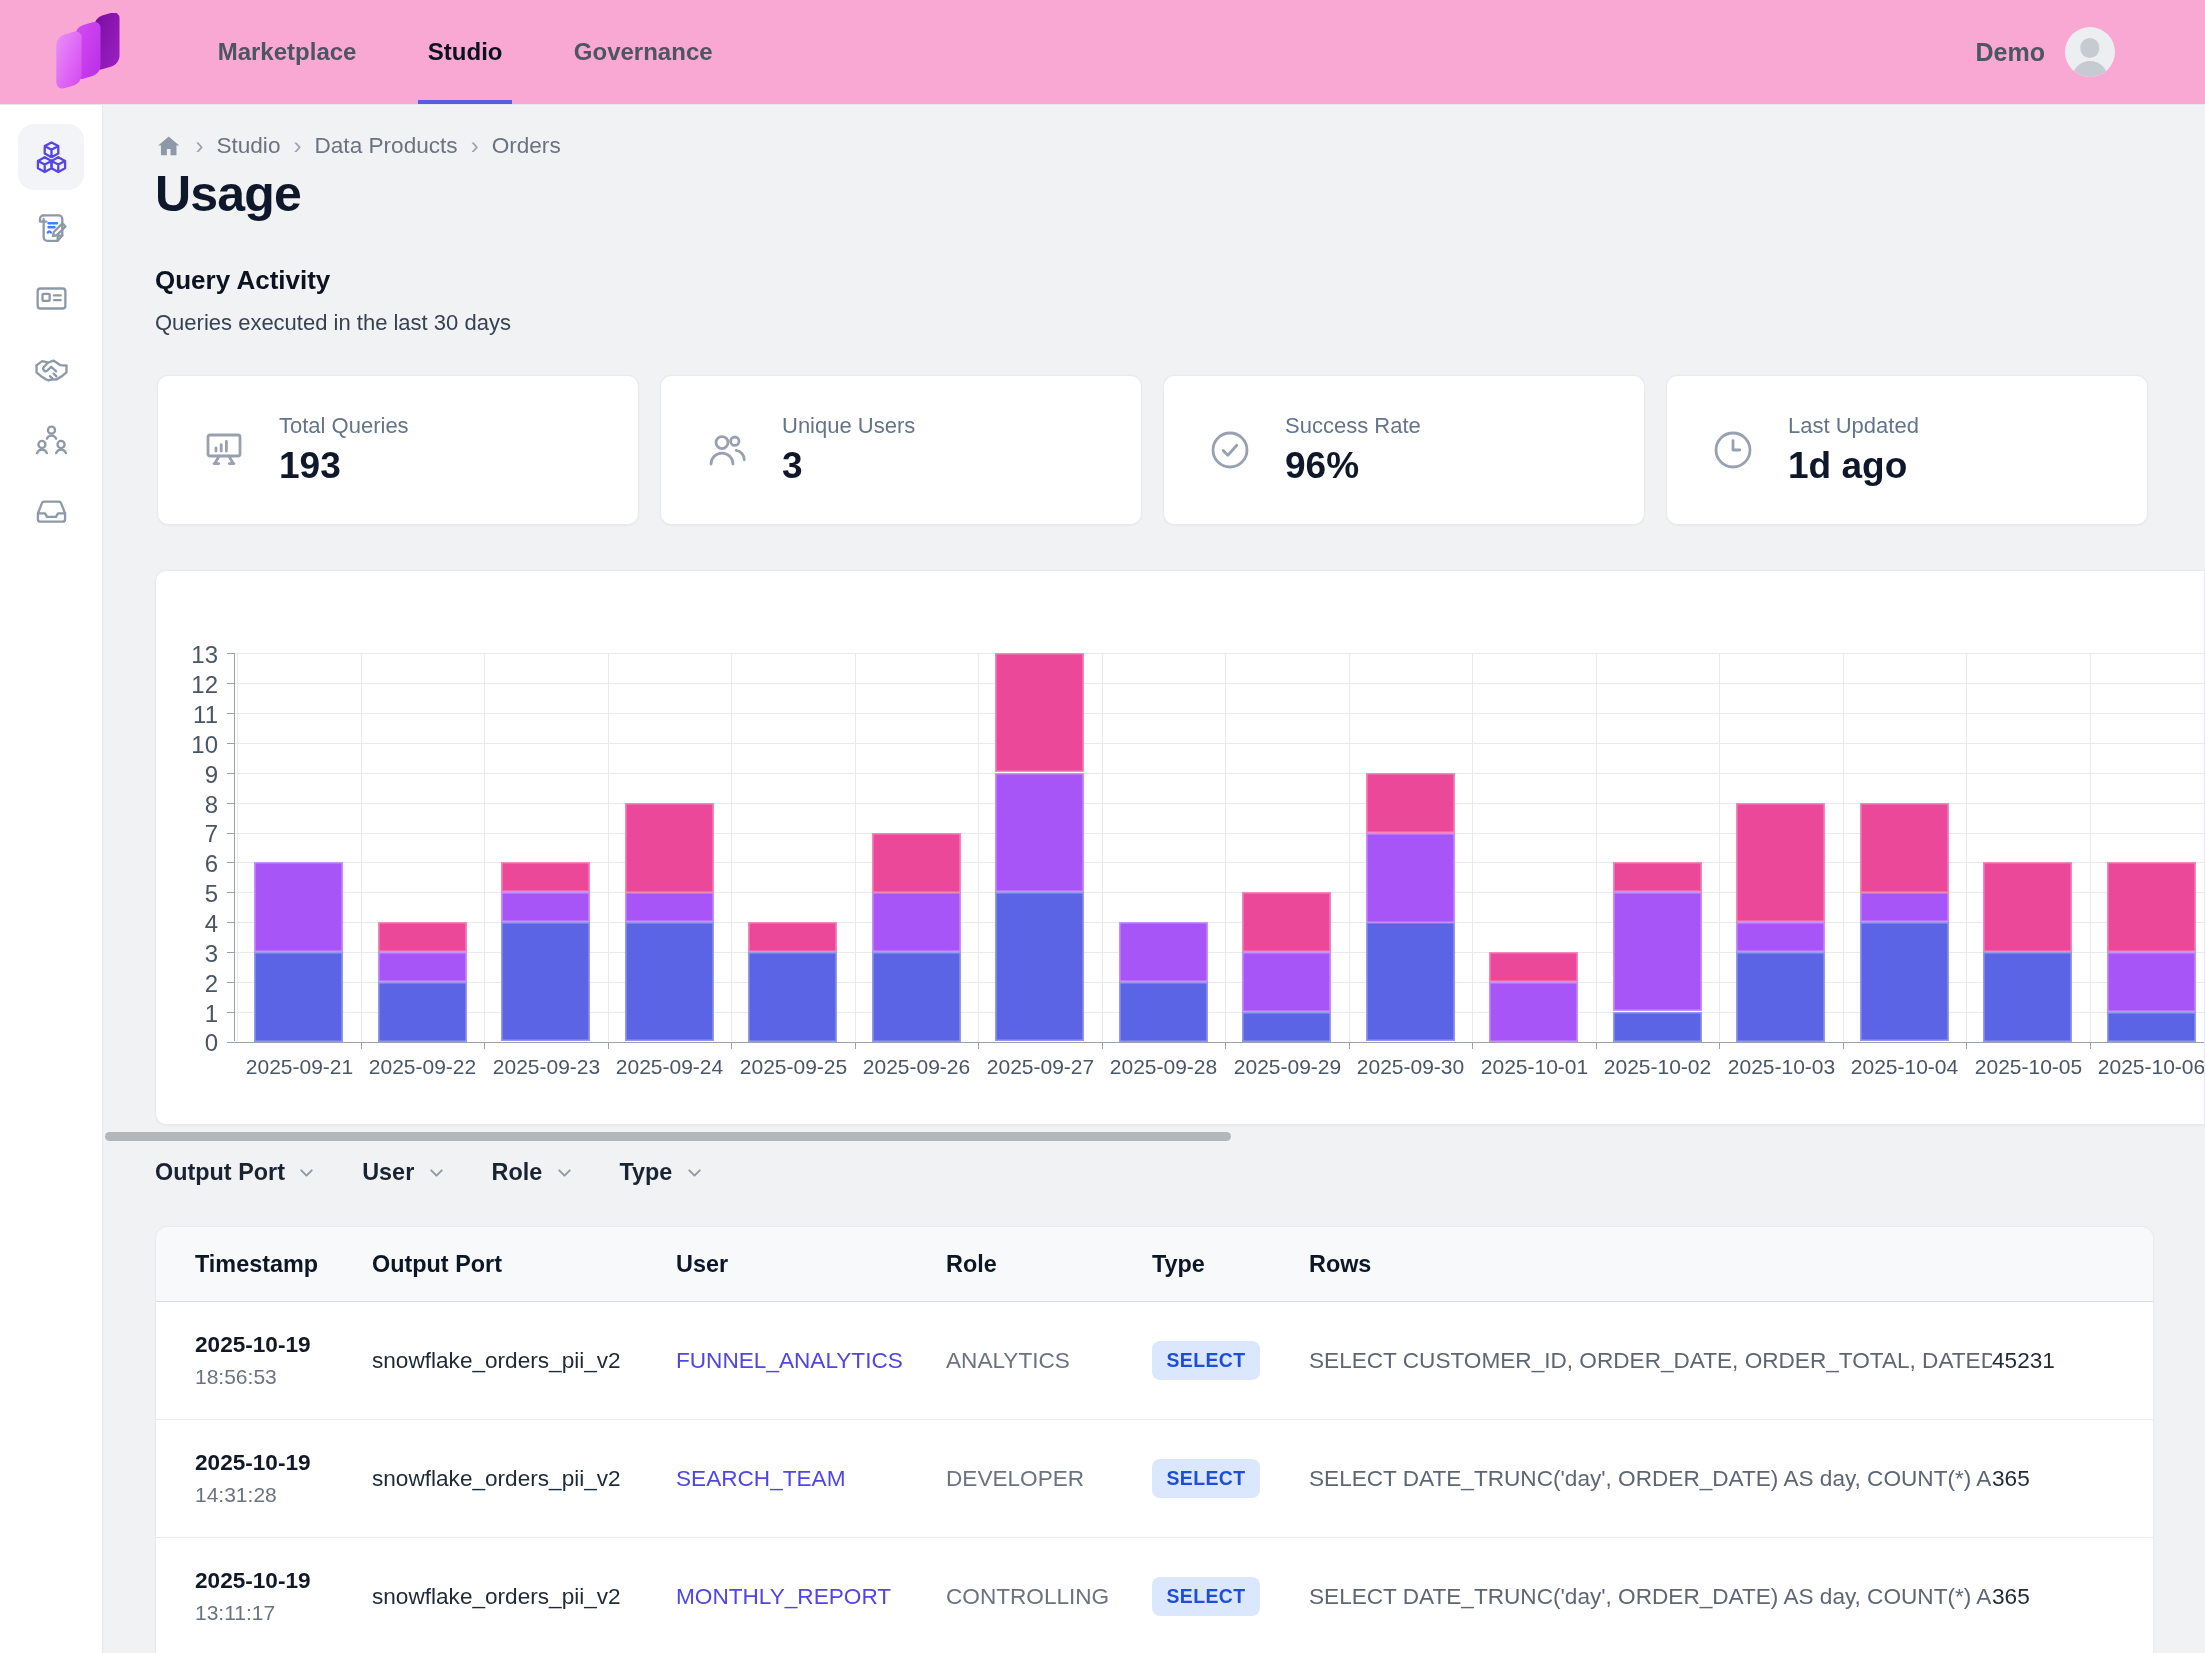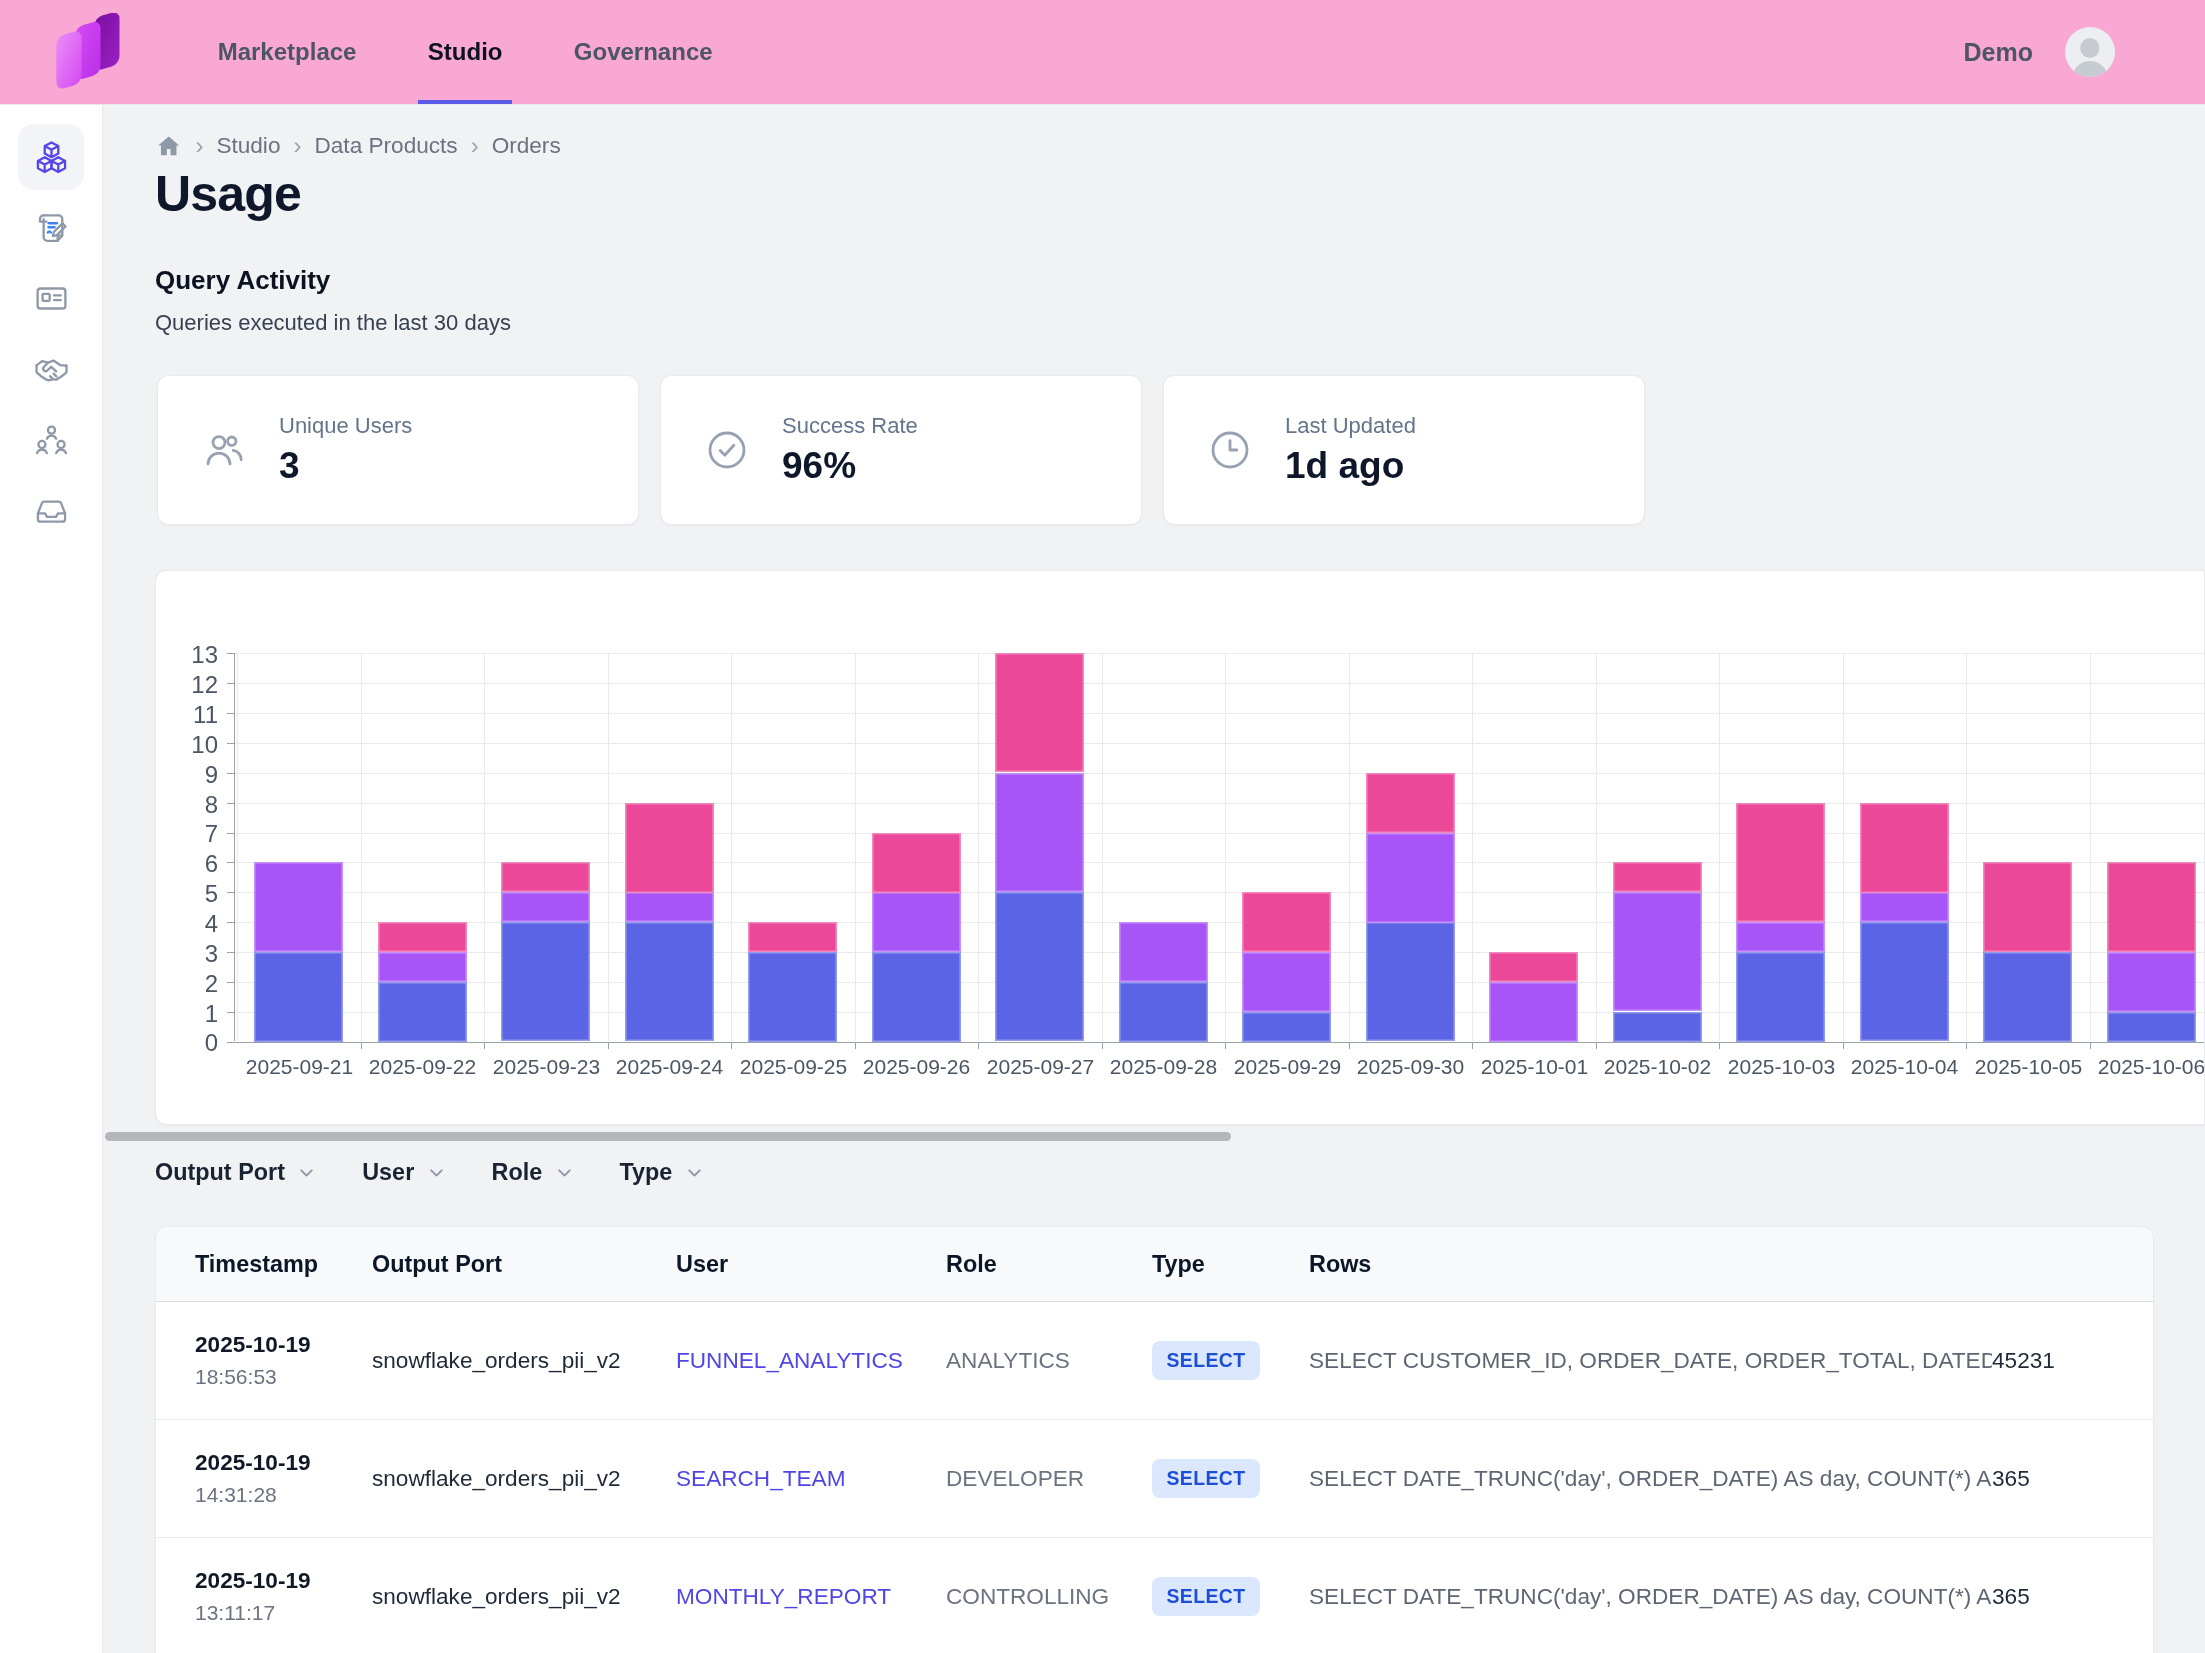--- a/index.html
+++ b/index.html
@@ -16,7 +16,7 @@
     border-bottom:4.8px solid transparent; padding-top:4.8px; }
   .nav-item.active { color:#0b1220; border-bottom-color:#5b5ce6; }
   .header-right { margin-left:auto; display:flex; align-items:center; margin-right:90px; cursor:pointer; }
-  .user-label { font-size:25px; font-weight:700; color:#4b5563; margin-right:32px; }
+  .user-label { font-size:25px; font-weight:700; color:#4b5563; margin-right:20px; }
   .avatar { width:50px; height:50px; border-radius:50%; background:#eceef1; overflow:hidden; position:relative; }
   .avatar .head { position:absolute; left:50%; top:11.3px; transform:translateX(-50%);
     width:19.4px; height:19.4px; border-radius:50%; background:#c6cbd2; }

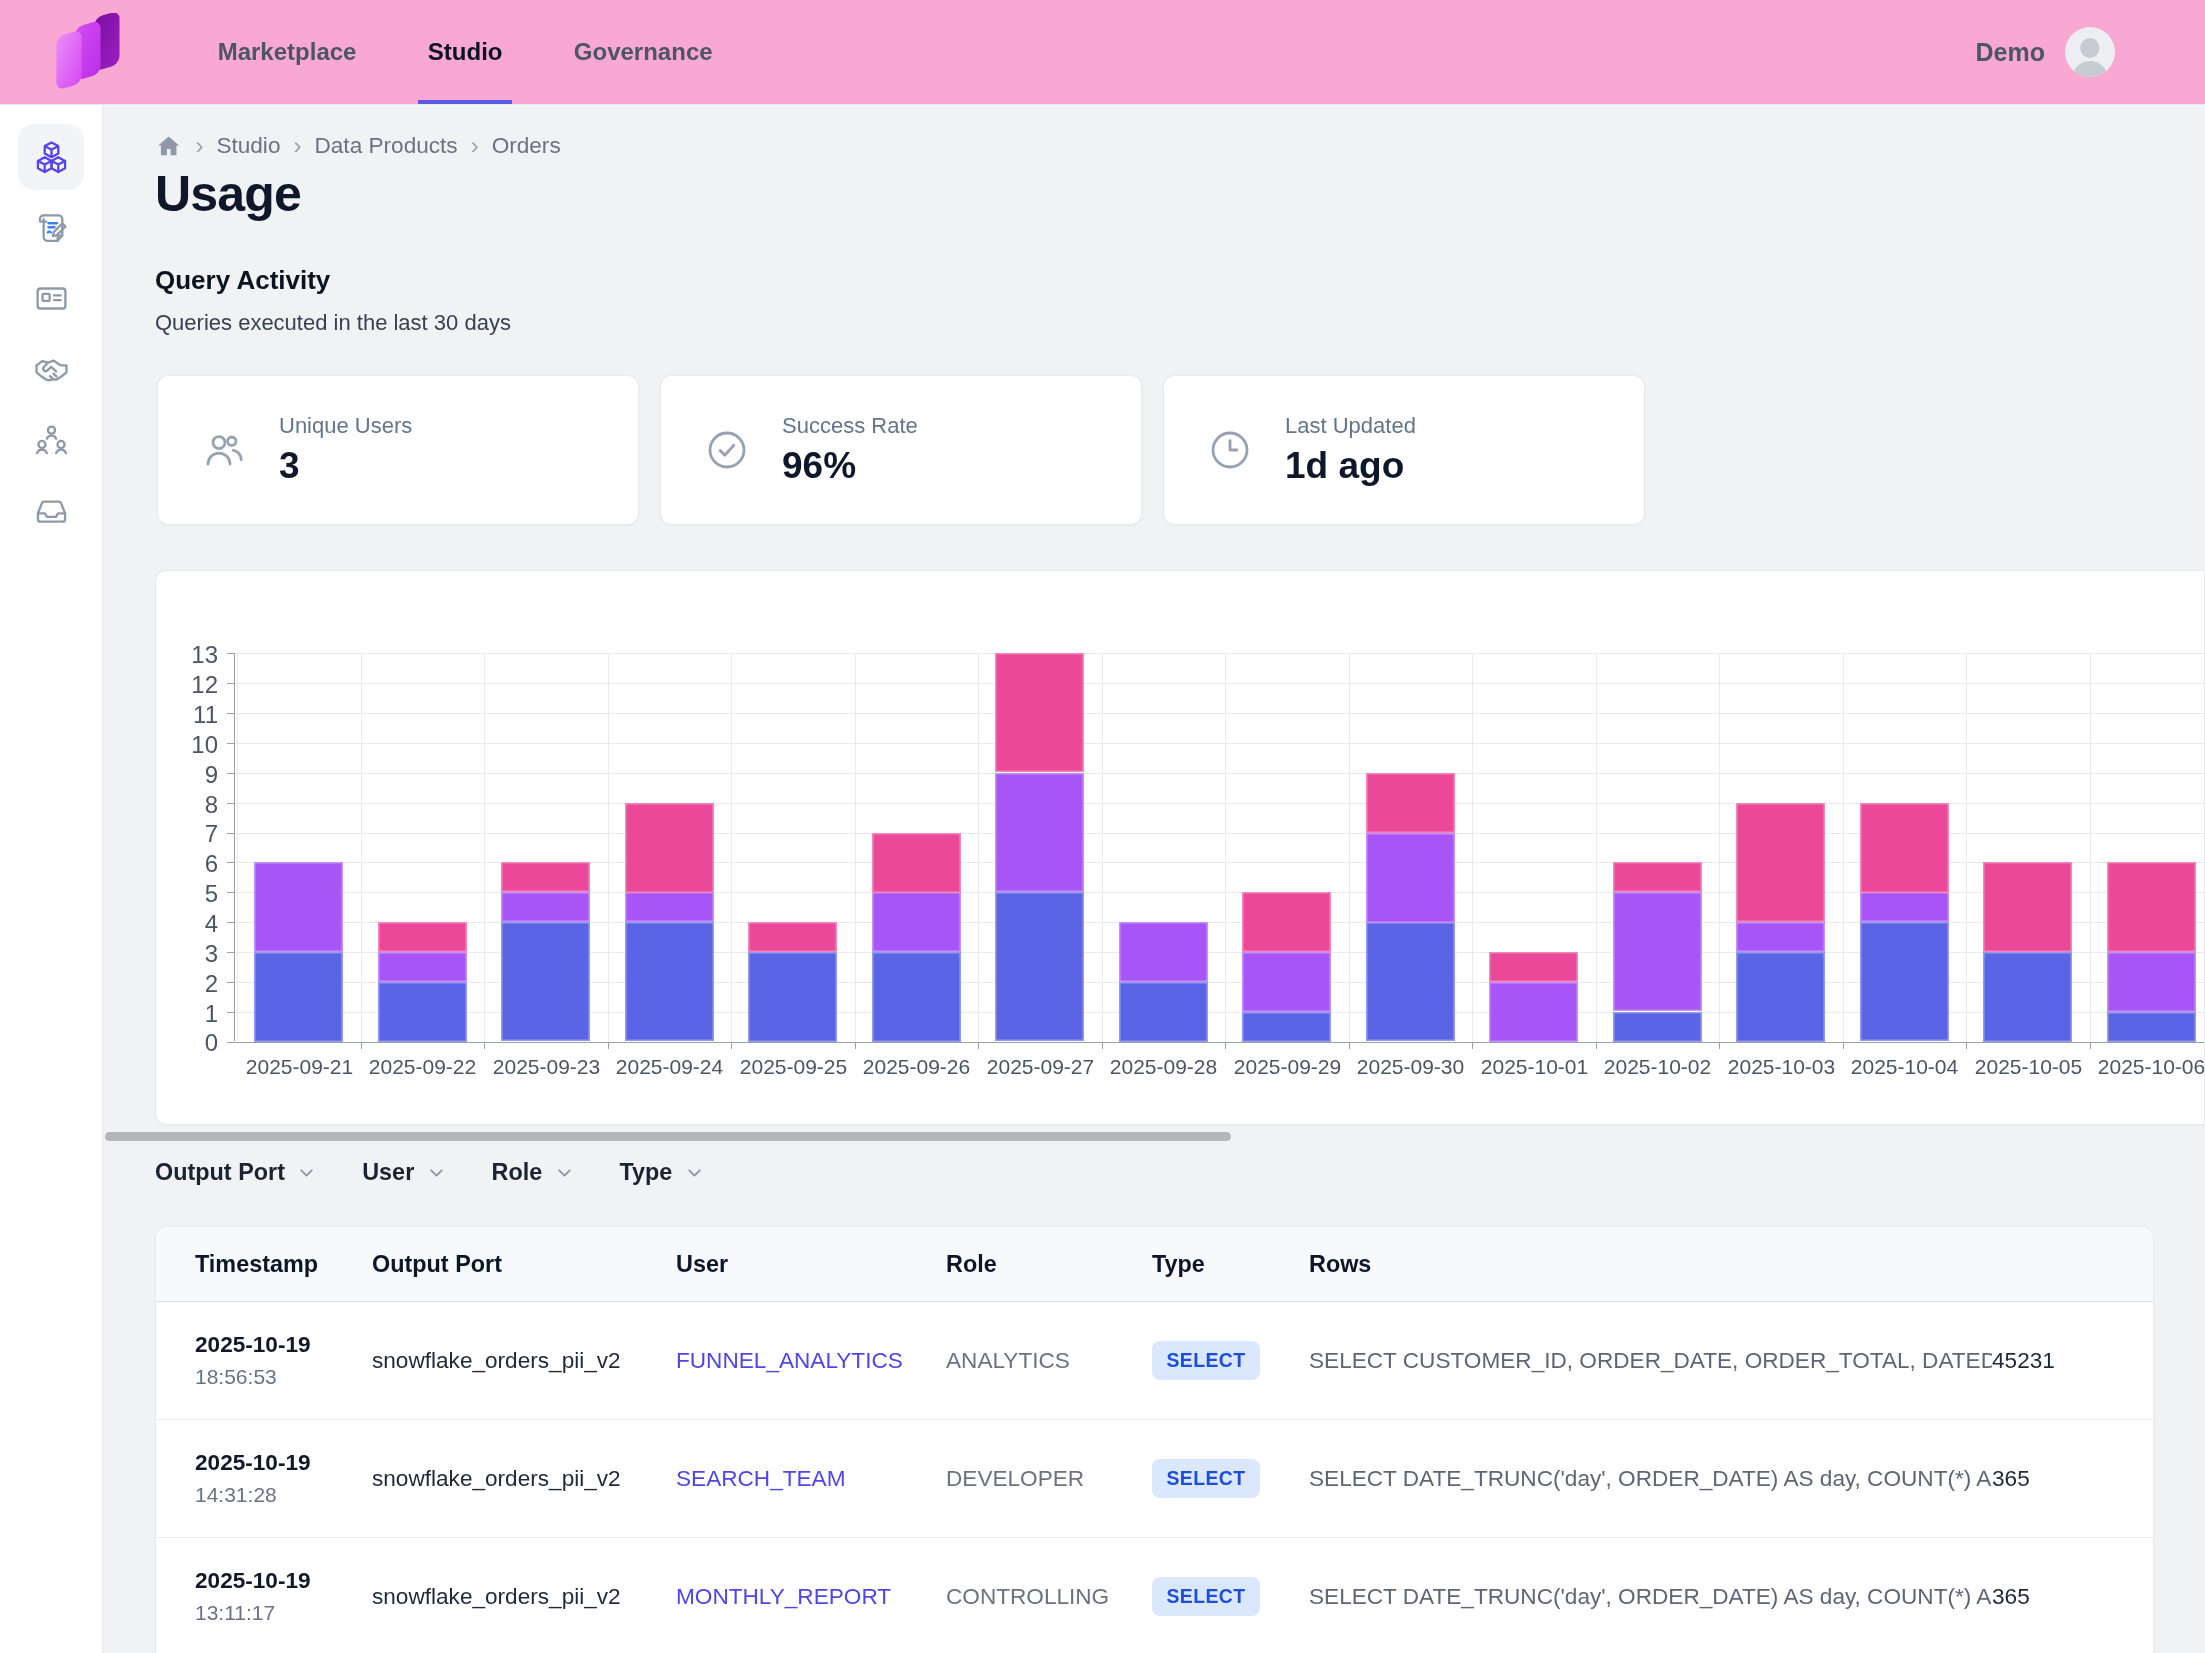--- a/index.html
+++ b/index.html
@@ -208,6 +208,19 @@
   <div class="section-sub">Queries executed in the last 30 days</div>
 
   <div class="stats">
+    <div class="stat-card">
+      <span class="stat-icon">
+        <svg viewBox="0 0 24 24" fill="none" stroke="currentColor" stroke-width="1.4" stroke-linecap="round" stroke-linejoin="round">
+          <rect x="4" y="4.5" width="16" height="10.5" rx="1"></rect>
+          <path d="M8 12.5 v-1.6 M10.6 12.5 v-3.2 M13.2 12.5 v-4.8"></path>
+          <path d="M9.6 15 7.6 18.4 M14.4 15 16.4 18.4 M7 18.8 h2.4 M14.6 18.8 h2.4"></path>
+        </svg>
+      </span>
+      <div>
+        <div class="stat-label">Total Queries</div>
+        <div class="stat-value">193</div>
+      </div>
+    </div>
     <div class="stat-card">
       <span class="stat-icon">
         <svg viewBox="0 0 24 24" fill="none" stroke="currentColor" stroke-width="1.4" stroke-linecap="round" stroke-linejoin="round">

